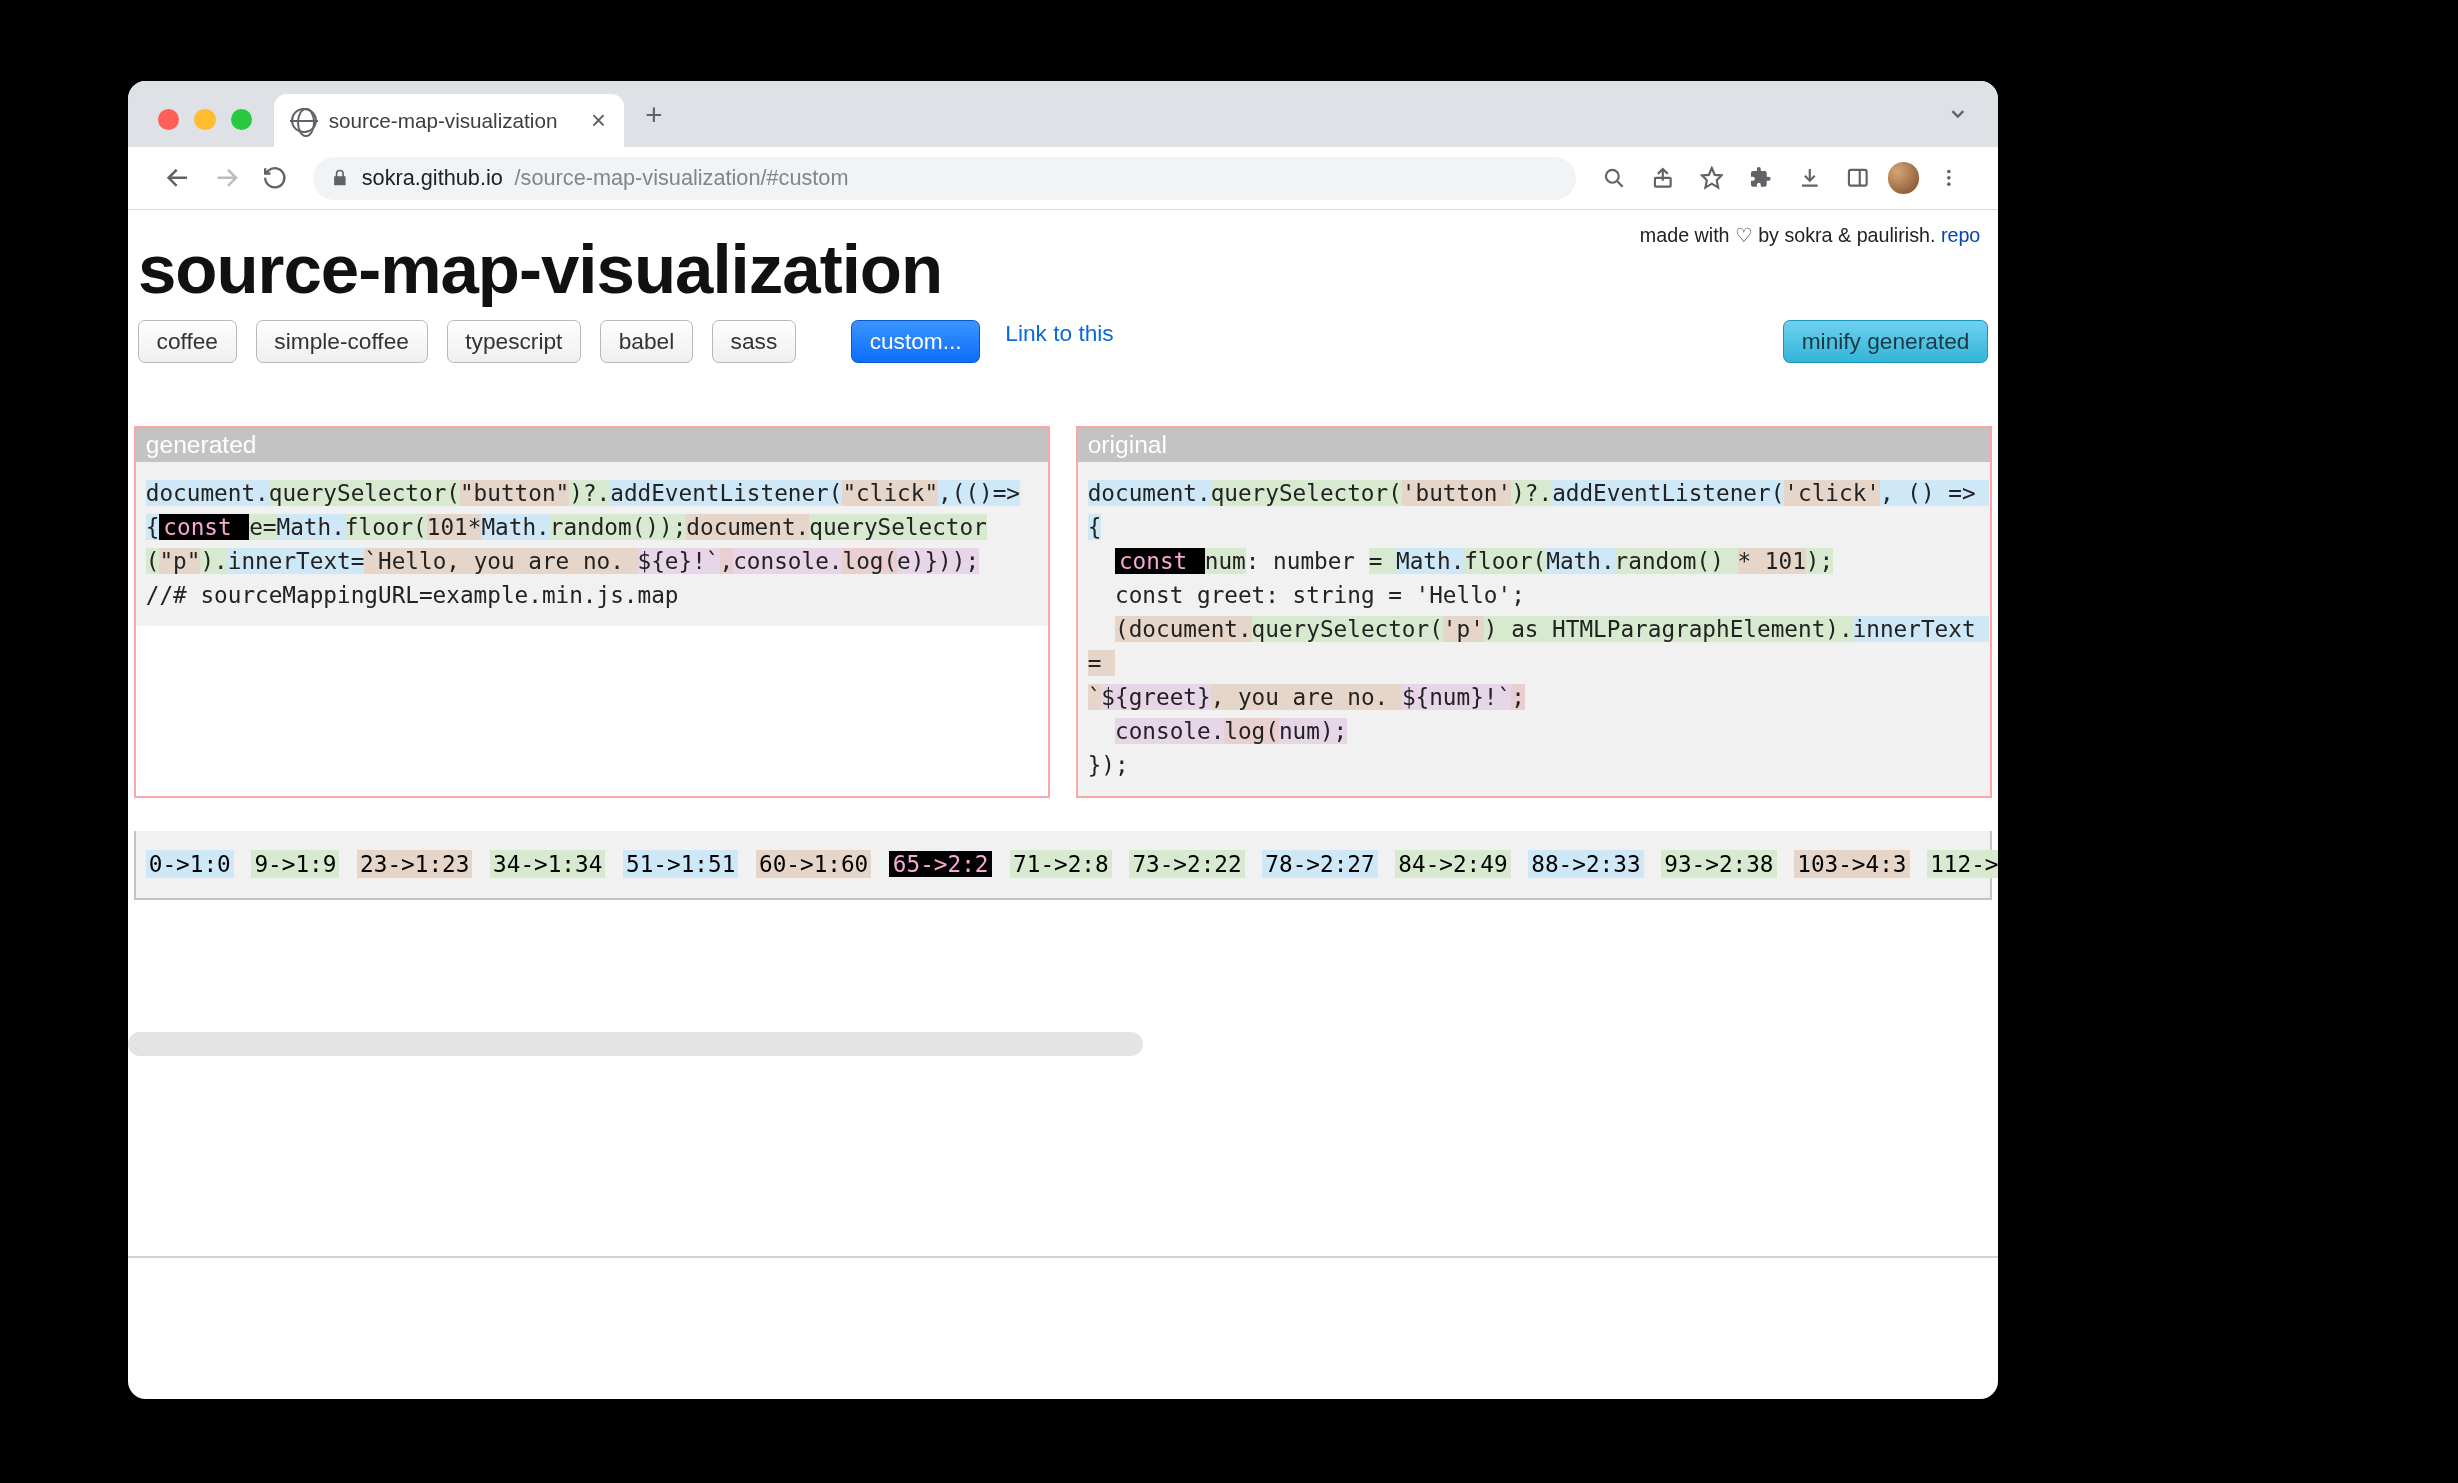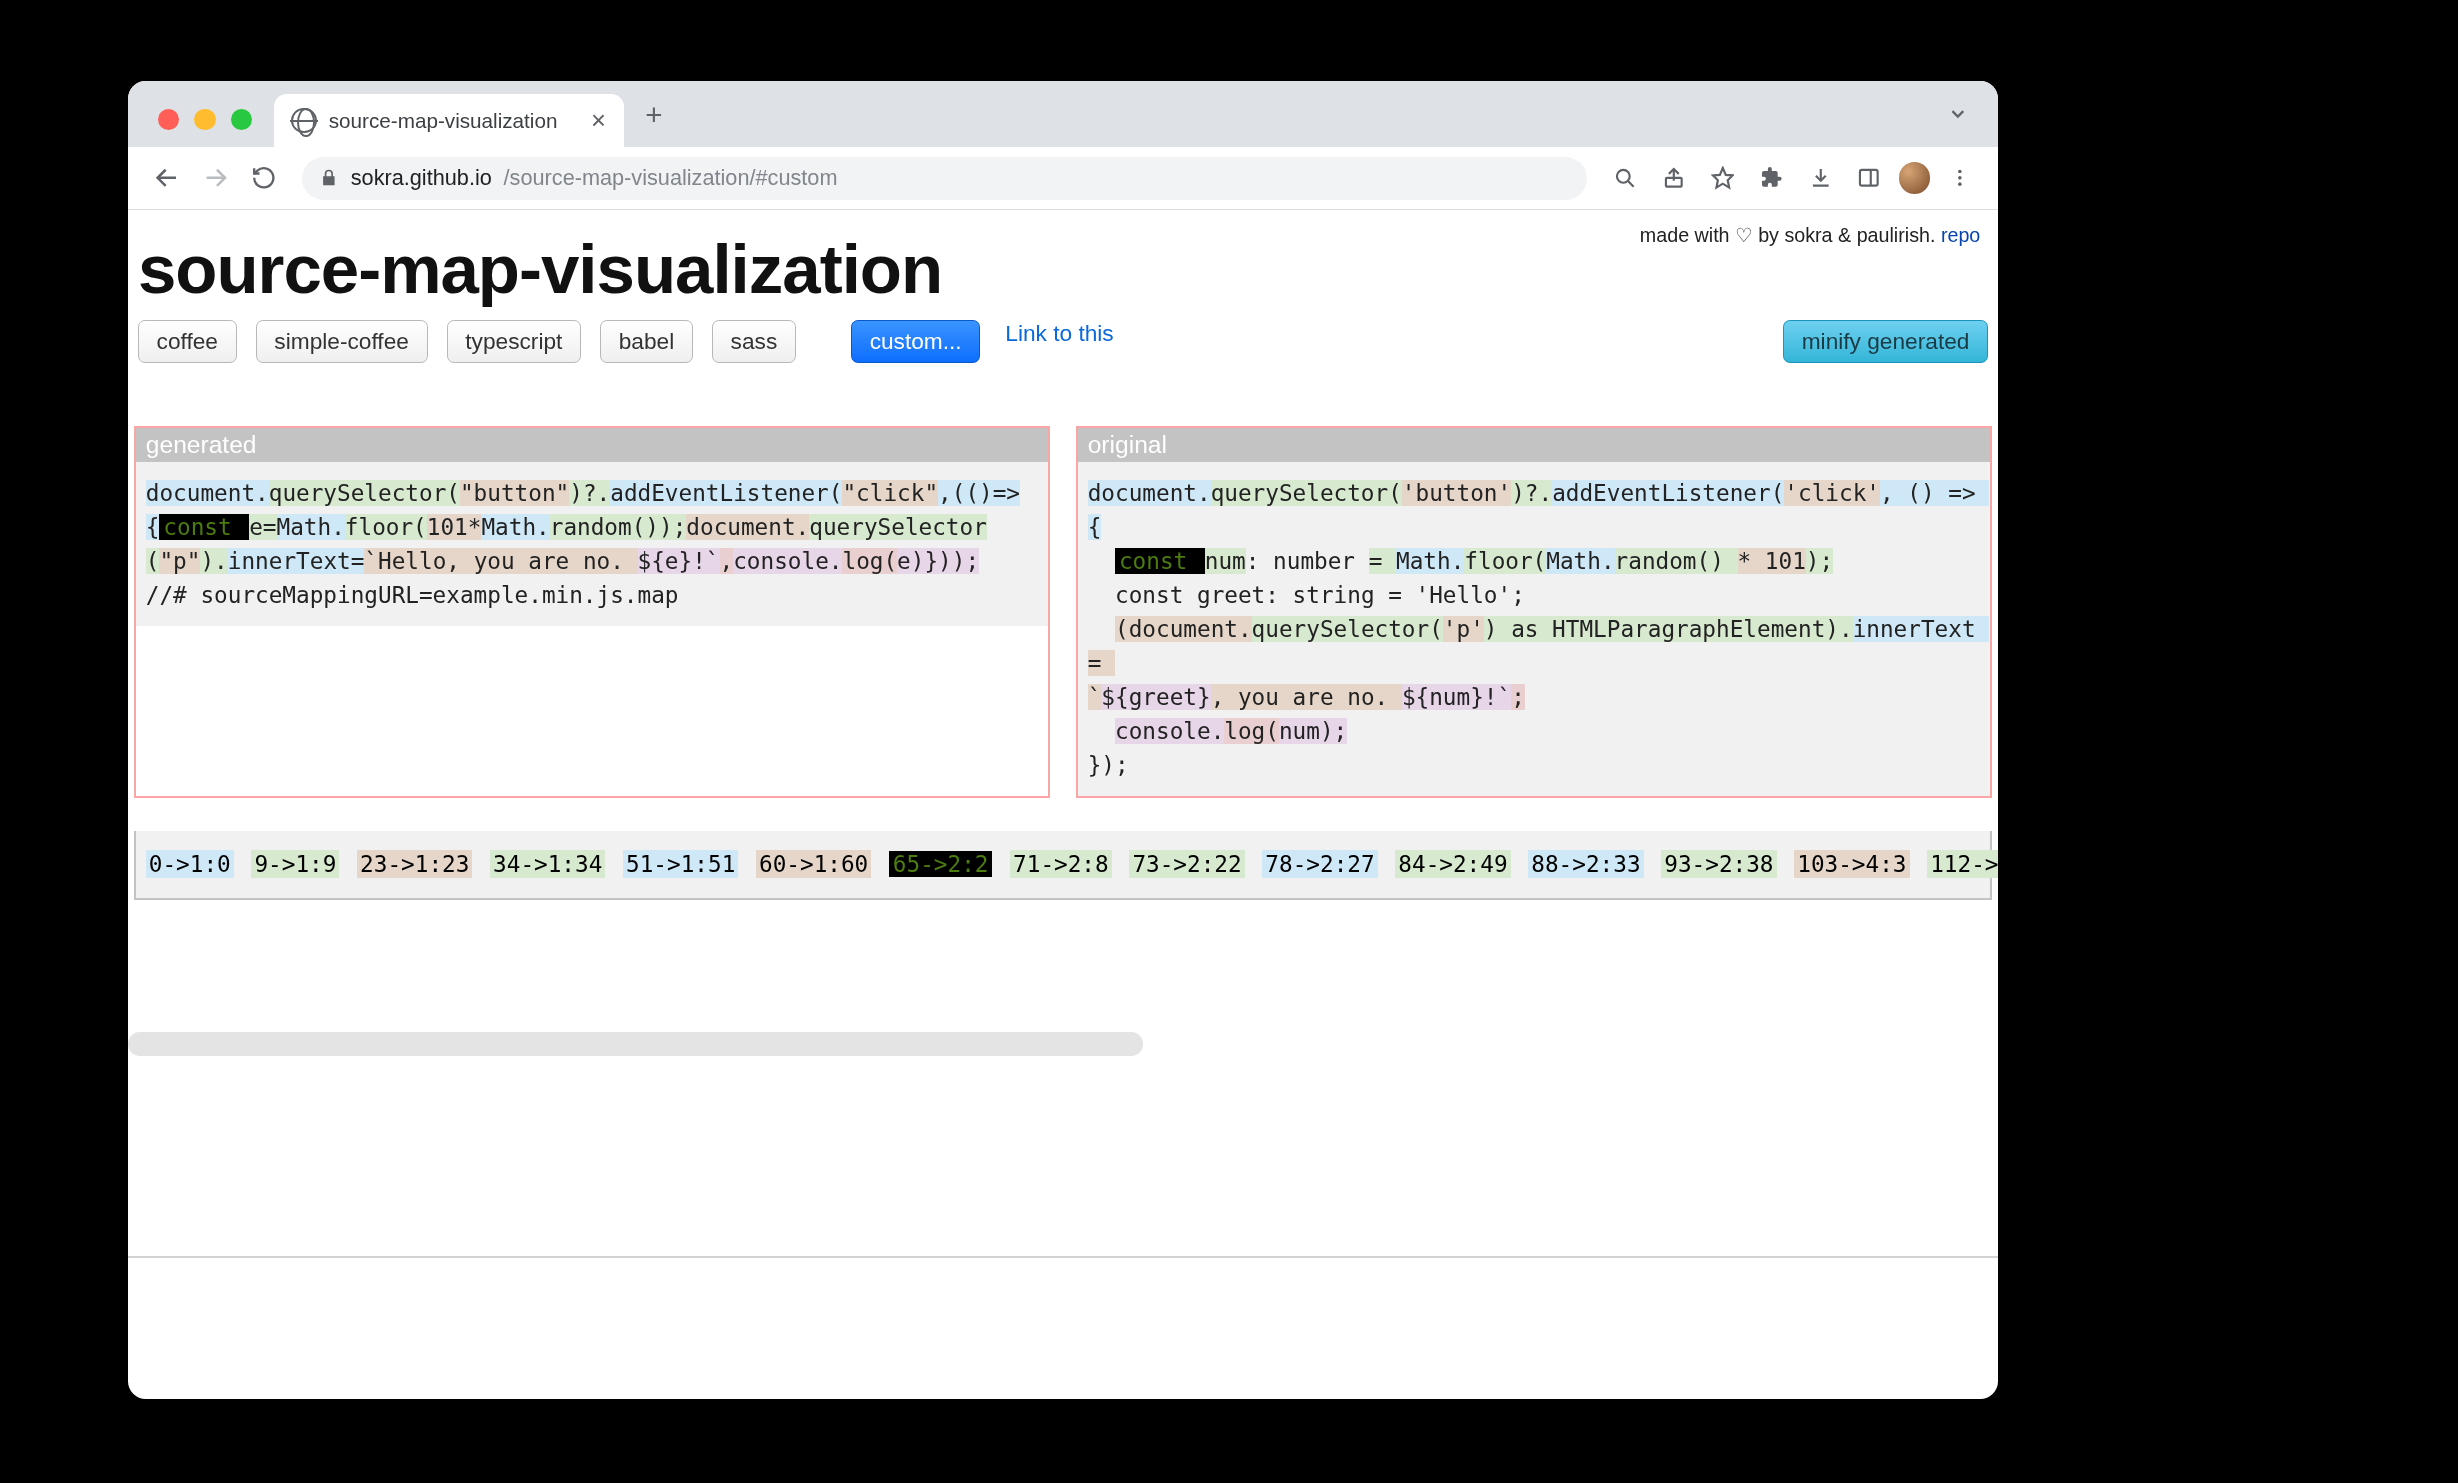--- a/index.html
+++ b/index.html
@@ -29,7 +29,7 @@
   .tabstrip .dd{position:absolute;right:29.6px;top:21.7px;color:#5f6368;font-size:21.7px;}
 
   
-  .toolbar{height:63px;background:#fff;border-bottom:1px solid #d8dbe0;display:flex;align-items:center;padding:0 19px;gap:9.9px;}
+  .toolbar{height:63px;background:#fff;border-bottom:1px solid #d8dbe0;display:flex;align-items:center;padding:0 30px;gap:9.9px;}
   .ticon{width:39px;height:39px;display:flex;align-items:center;justify-content:center;color:#5f6368;border-radius:50%;}
   .ticon.disabled{color:#b9bcc0;}
   .omnibox{flex:1;height:43px;background:#f1f3f4;border-radius:21.7px;display:flex;align-items:center;padding:0 17.7px;gap:11.8px;font-size:21.7px;color:#202124;margin:0 7.9px;}

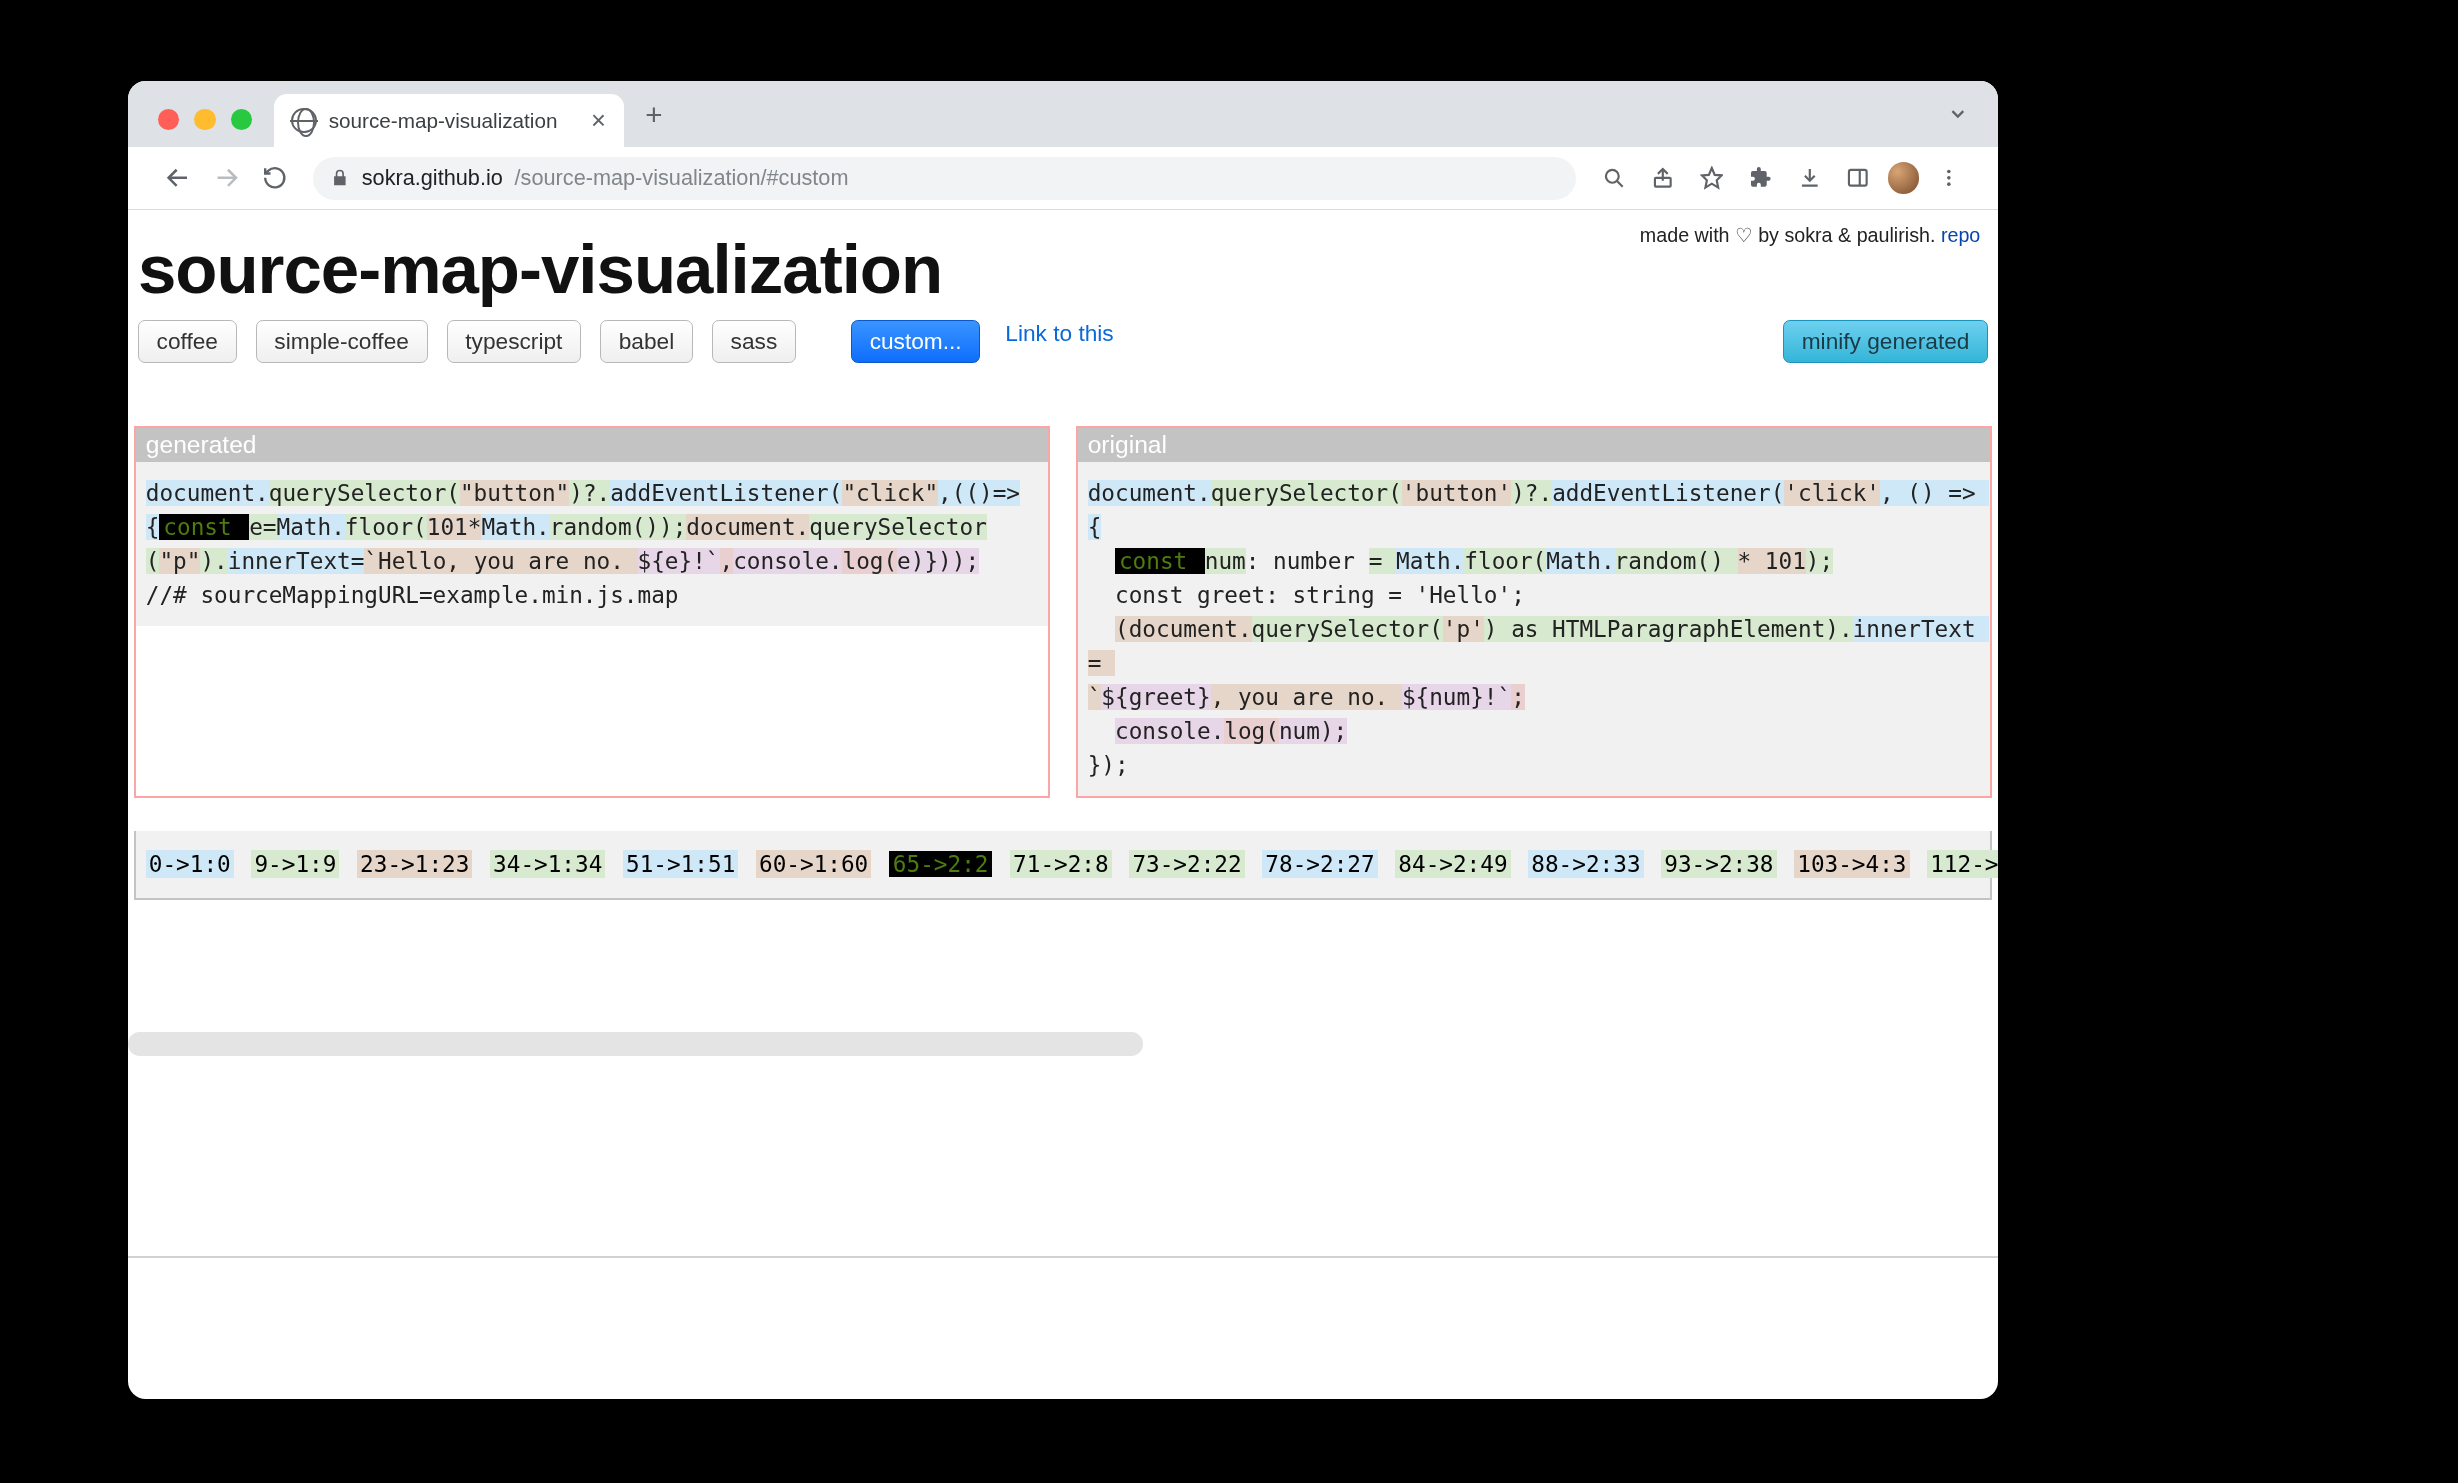--- a/index.html
+++ b/index.html
@@ -68,7 +68,7 @@
   .c2{background:#e6d6c9;}
   .c3{background:#e7d5e8;}
   .c4{background:#e9cfcf;}
-  .sel{background:#000;color:#4d7c0f;padding:0 3.9px;}
+  .sel{background:#000;color:#f9a8d4;padding:0 3.9px;}
   .plain{background:transparent;}
 
   .footerline{position:absolute;left:0;right:0;top:1046px;height:2px;background:#d2d2d2;}

